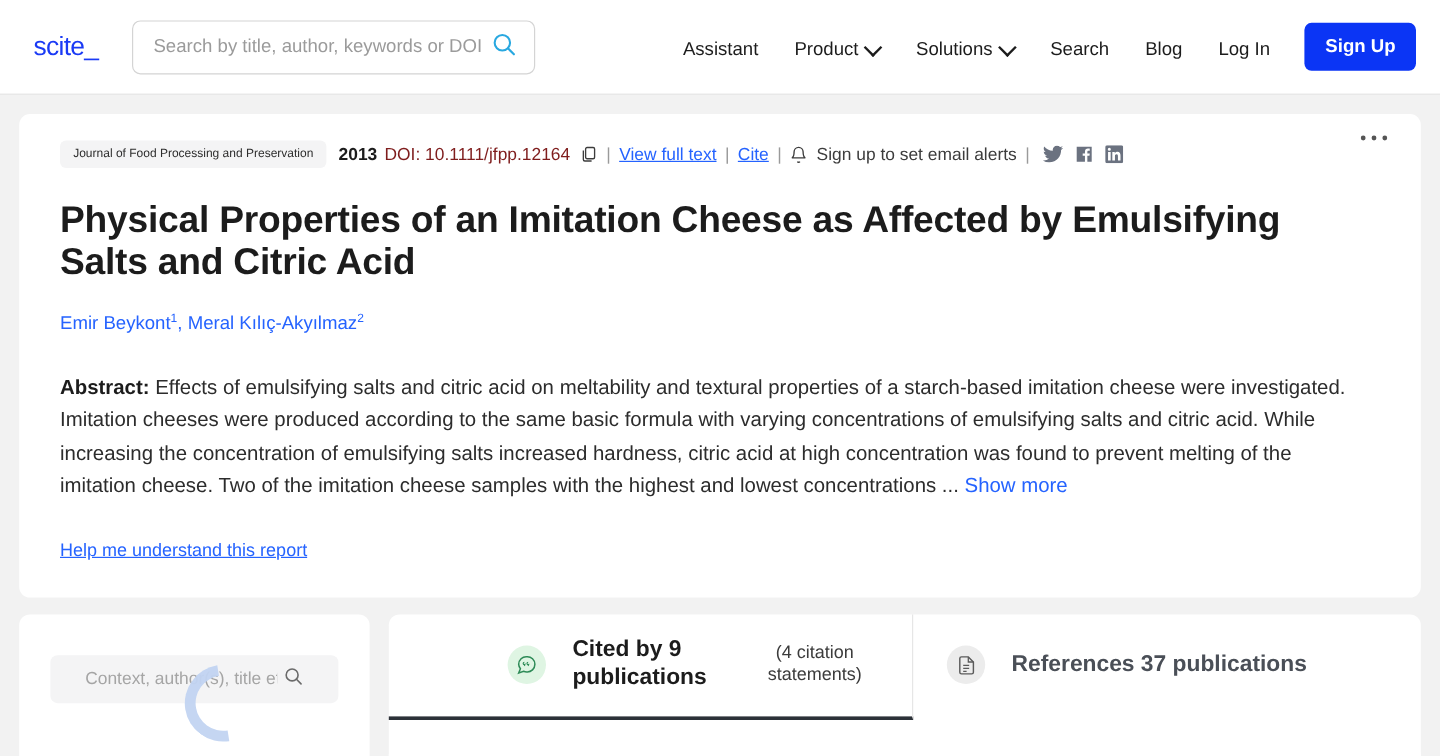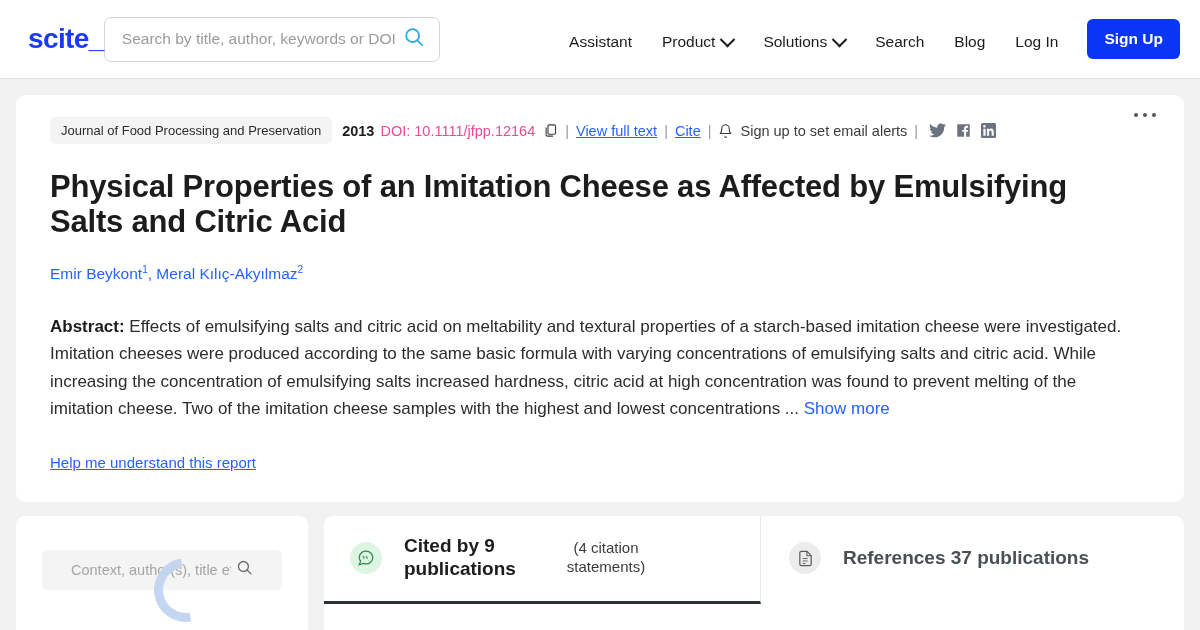--- a/index.html
+++ b/index.html
@@ -25,11 +25,12 @@
   }
 
   .logo {
-    font-size: 28px;
-    font-weight: 700;
+    font-size: 22px;
+    font-weight: 400;
     color: #1a3af5;
     letter-spacing: -0.6px;
     line-height: 1;
+    margin-right: 28px;
     position: relative;
     cursor: pointer;
     user-select: none;

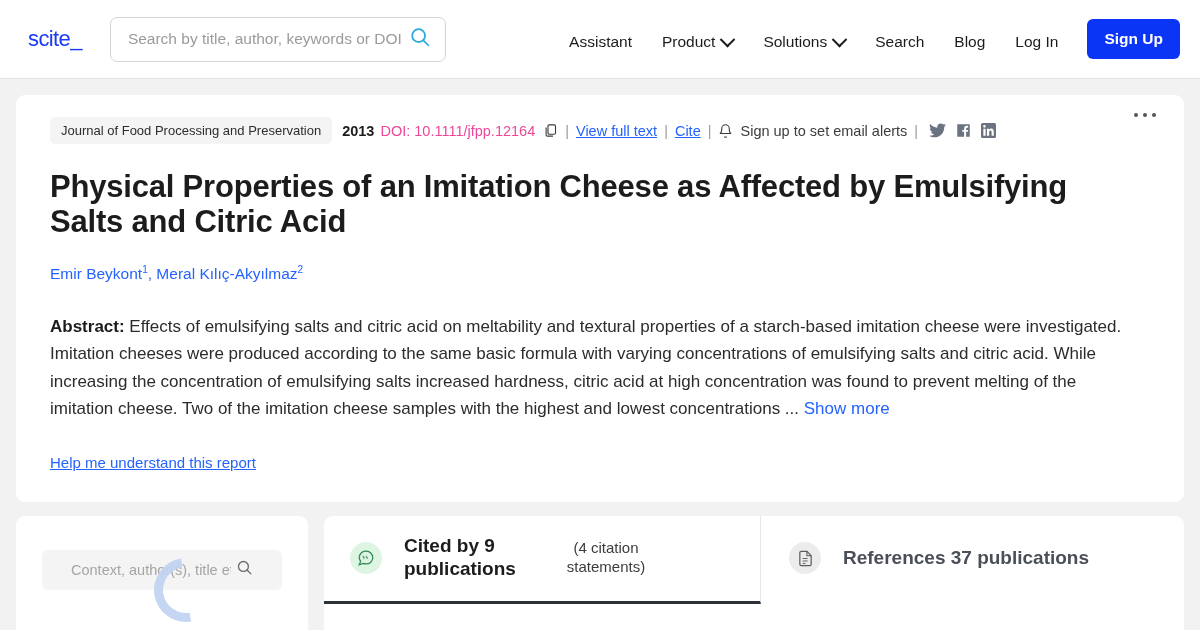--- a/index.html
+++ b/index.html
@@ -116,7 +116,7 @@
     background: #f4f4f5;
     border-radius: 5px;
     padding: 6px 11px;
-    font-size: 13px;
+    font-size: 10px;
     color: #2d2d2d;
     white-space: nowrap;
   }

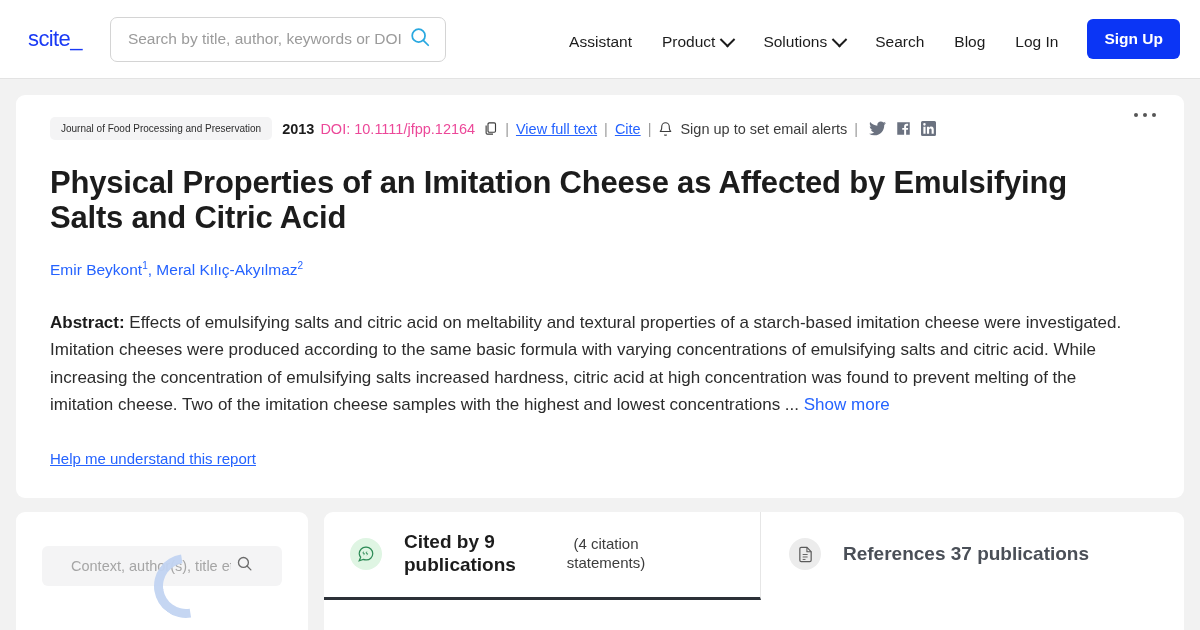--- a/index.html
+++ b/index.html
@@ -121,7 +121,7 @@
     white-space: nowrap;
   }
   .year { font-weight: 700; color: #1c1c1c; margin-left: 10px; }
-  .doi { margin-left: 6px; color: #ec4899; white-space: nowrap; }
+  .doi { margin-left: 6px; color: #7f1d1d; white-space: nowrap; }
   .sep { color: #9a9a9a; margin: 0 7px; }
   .lnk { color: #2563ff; text-decoration: underline; cursor: pointer; white-space: nowrap; }
   .alerts-txt { color: #3c3c3c; white-space: nowrap; }

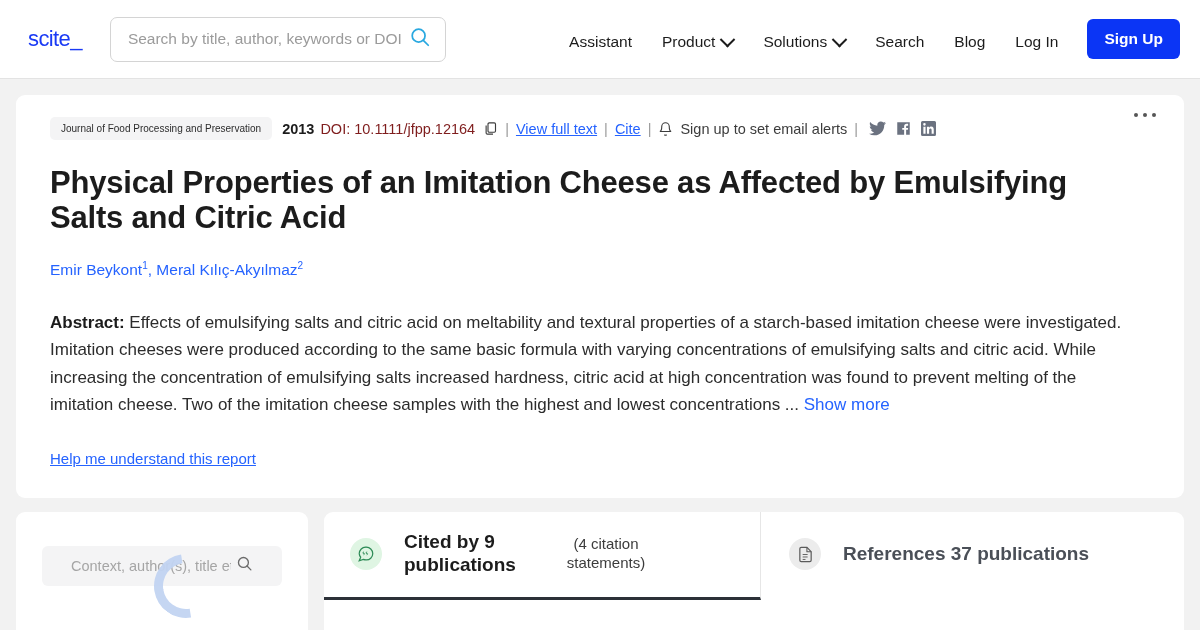--- a/index.html
+++ b/index.html
@@ -255,7 +255,7 @@
     width: 437px;
     border-bottom: 3px solid #2c3138;
     border-right: 1px solid #e6e6e6;
-    justify-content: flex-start;
+    justify-content: flex-end;
   }
   .tab-refs {
     flex: 1;

